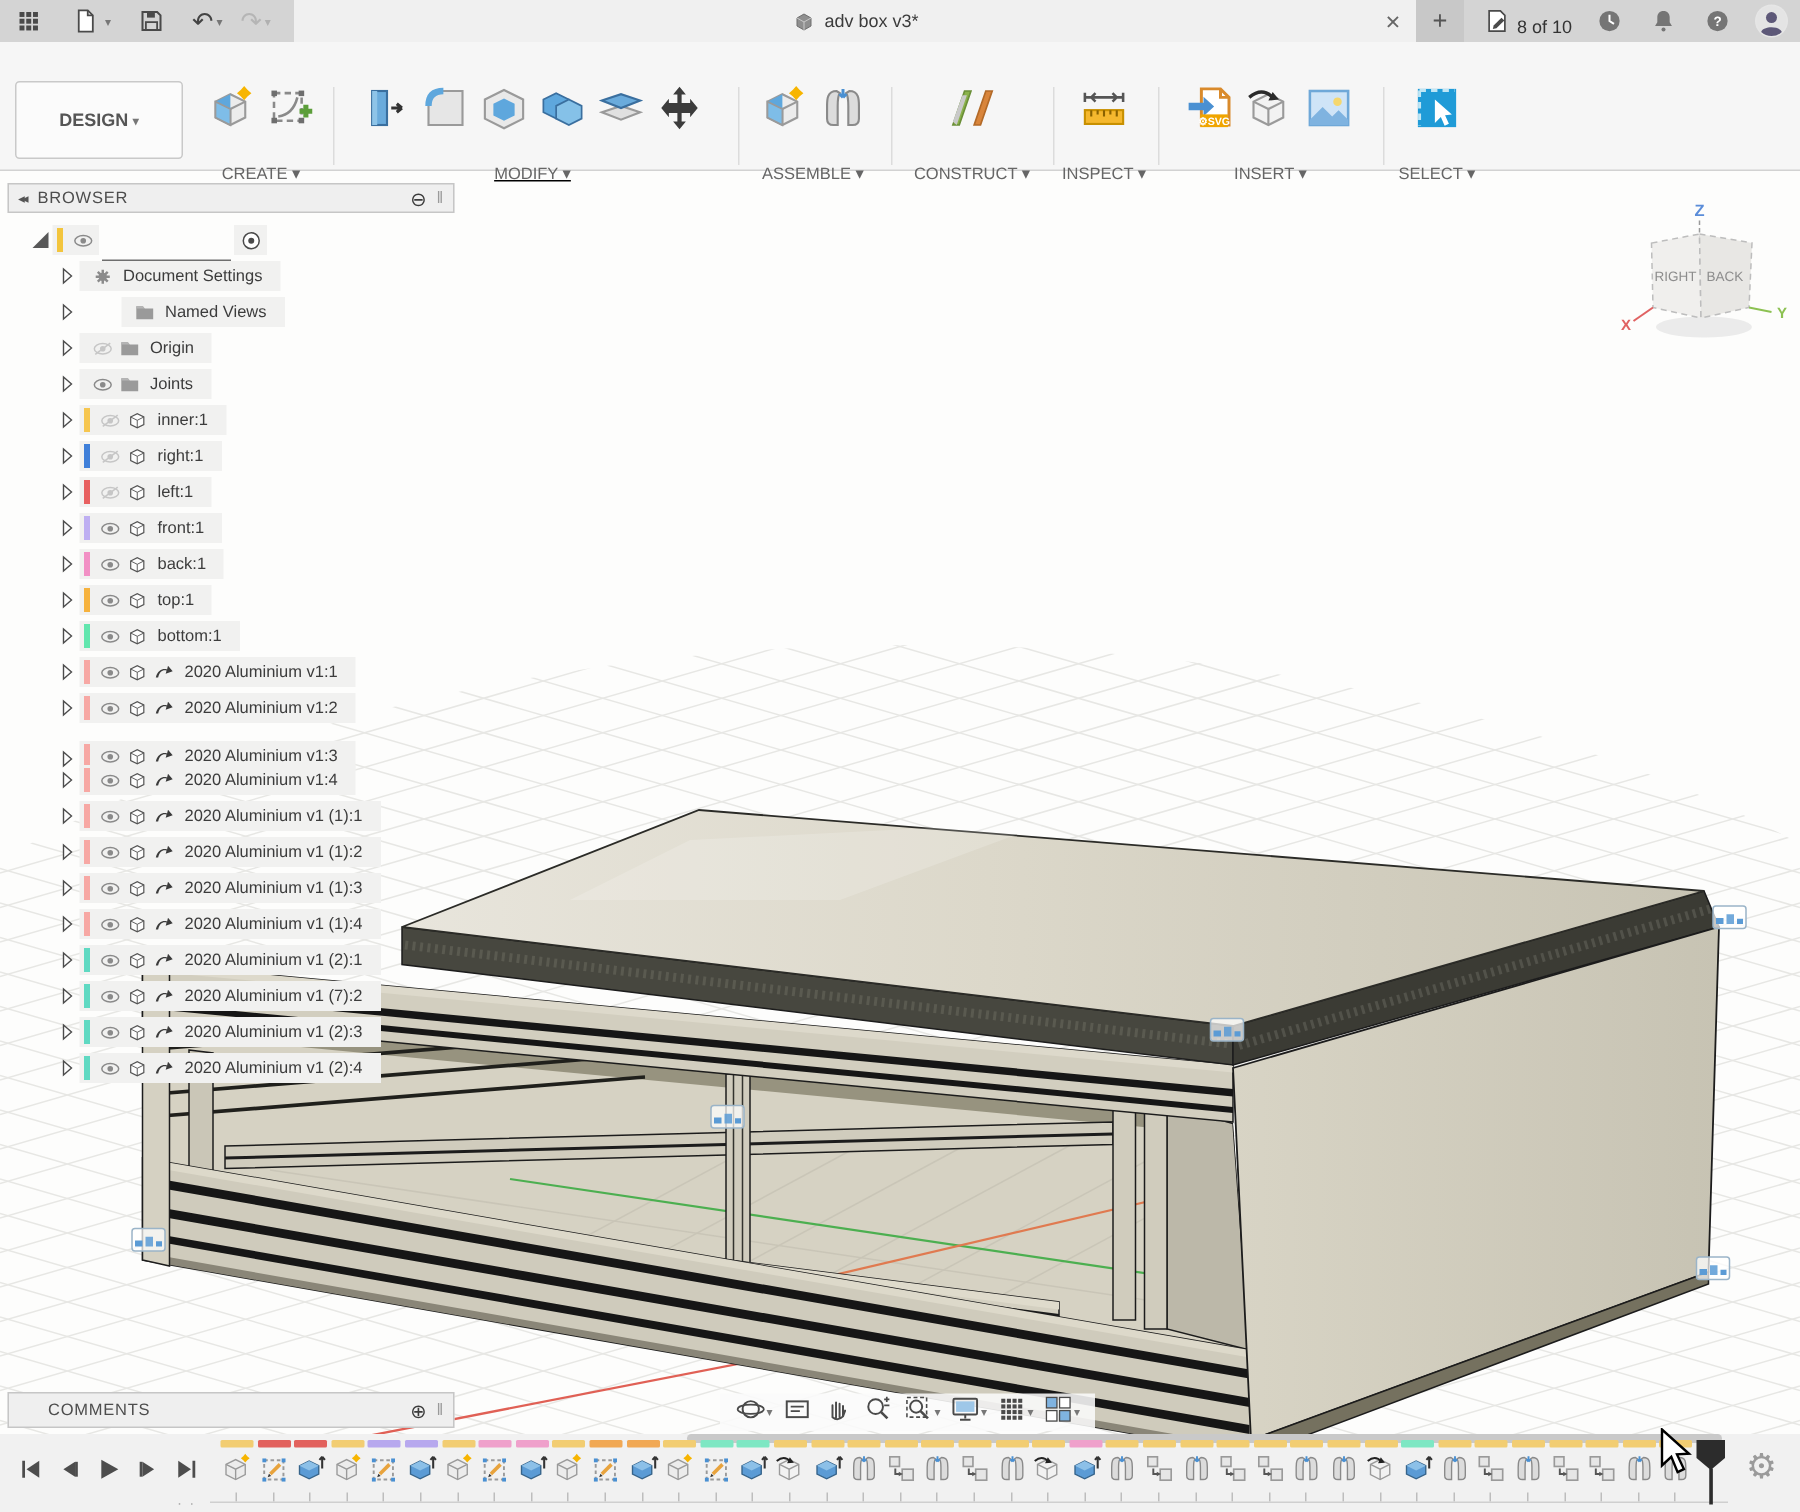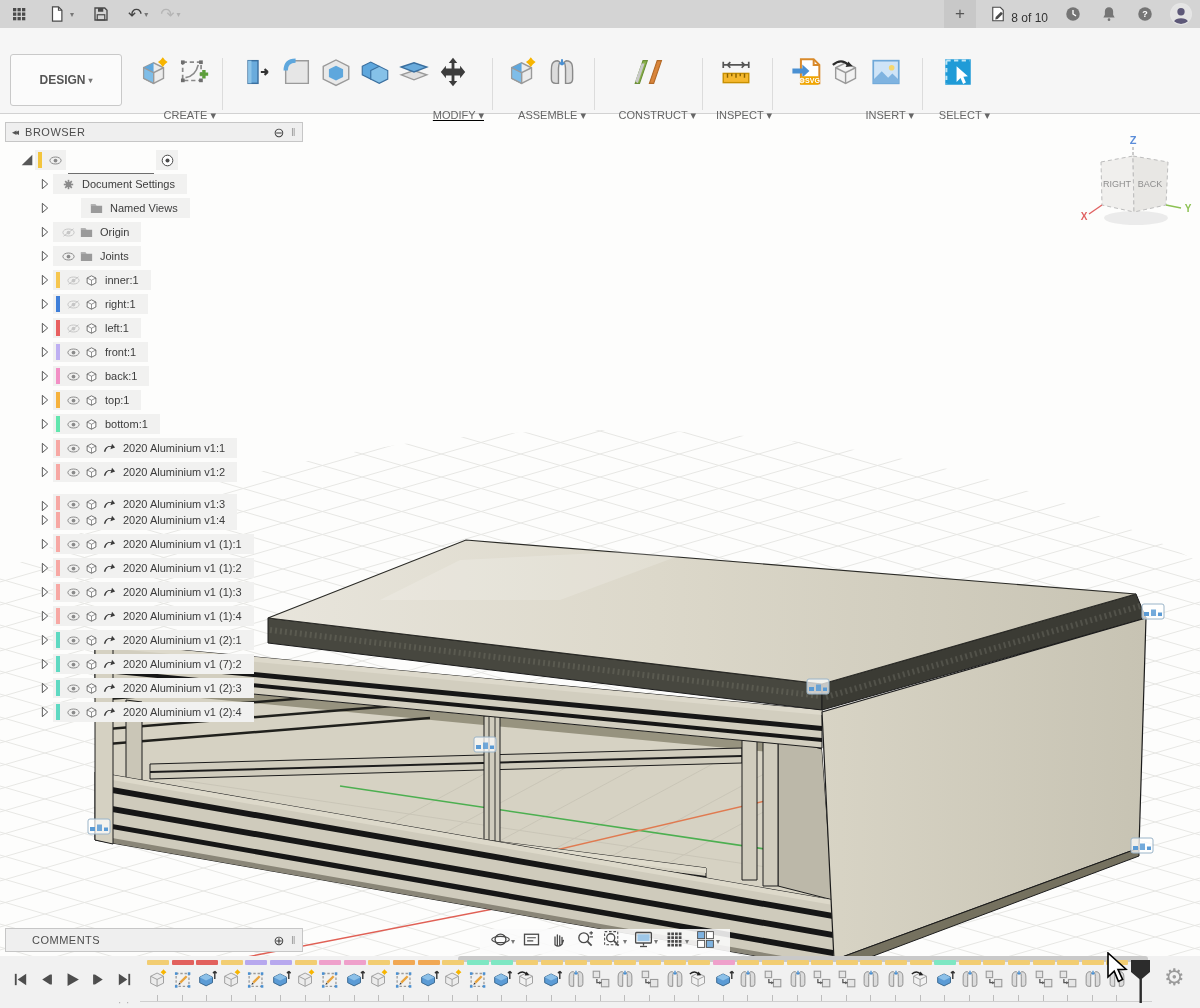--- a/index.html
+++ b/index.html
@@ -358,6 +358,17 @@
       <span class="redo-ch">↷</span>
       <span class="caret dim">▾</span>
     </div>
+    <div class="doc-tab">
+      <span class="tb-ic" style="width:16px;height:16px">
+          <svg viewBox="0 0 24 24" xmlns="http://www.w3.org/2000/svg">
+            <polygon points="5,9 12,5 19,9 19,17 12,21 5,17" fill="#8f8f8f" stroke="#6e6e6e"></polygon>
+            <polyline points="5,9 12,13 19,9" fill="none" stroke="#c9c9c9"></polyline>
+            <line x1="12" y1="13" x2="12" y2="21" stroke="#c9c9c9"></line>
+          </svg>
+        </span>
+      <span>adv box v3*</span>
+      <span class="closex">✕</span>
+    </div>
     <div class="addtab">+</div>
     <div class="tb-right">
       <div class="status-jobs">

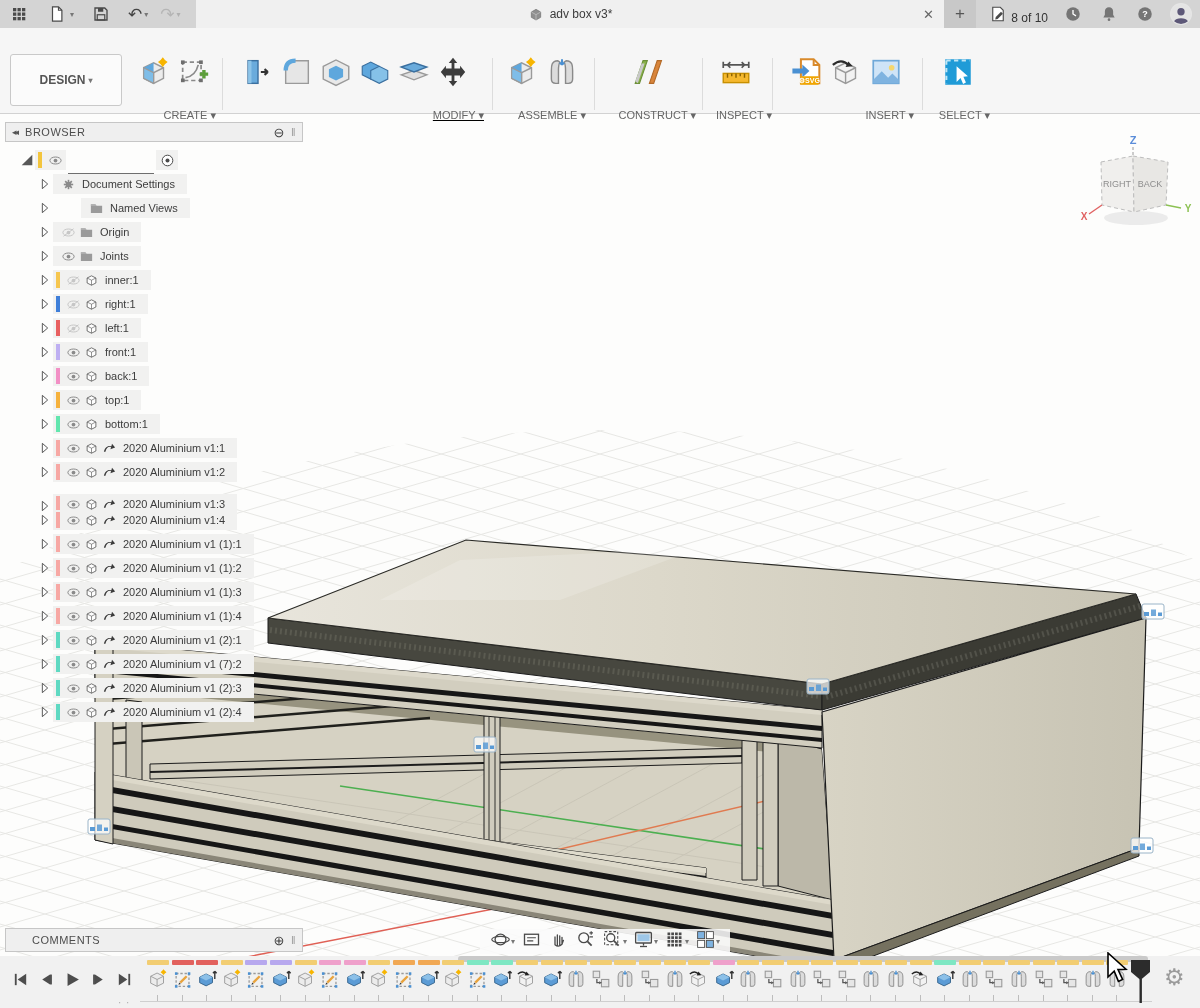--- a/index.html
+++ b/index.html
@@ -27,7 +27,7 @@
   .rtab.active{color:#0a96d6;}
   .rtab.active::after{content:'';position:absolute;left:-4px;right:-4px;bottom:-1px;height:3px;background:#0a96d6;}
   .design{position:absolute;left:10px;top:26px;width:112px;height:52px;border:1px solid #c9c9c9;border-radius:3px;background:#fbfbfb;display:flex;align-items:center;justify-content:center;gap:5px;font-size:12px;font-weight:bold;color:#555;}
-  .rgroup{position:absolute;top:25px;text-align:right;}
+  .rgroup{position:absolute;top:25px;text-align:center;}
   .gicons{display:flex;justify-content:center;align-items:center;gap:5px;height:38px;}
   .ricon{width:34px;height:34px;}
   .ricon svg{width:34px;height:34px;}

